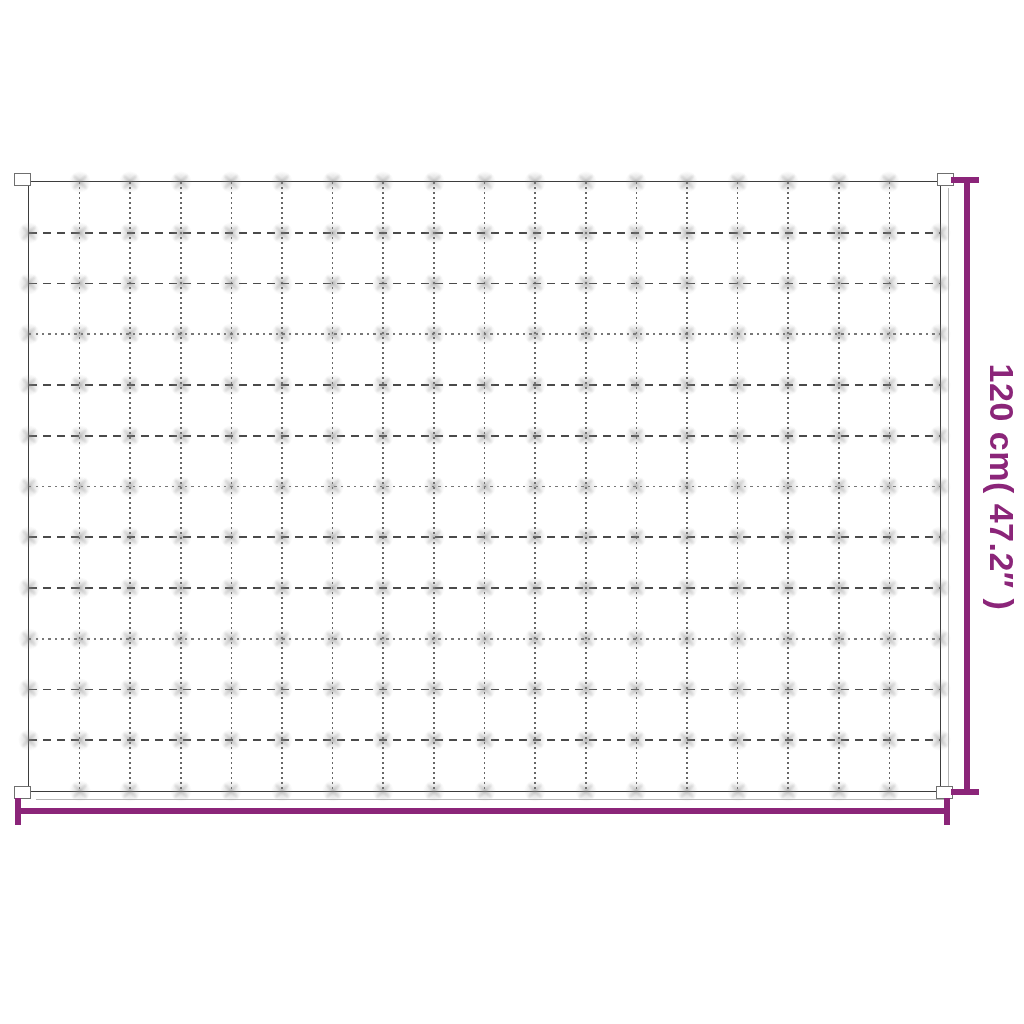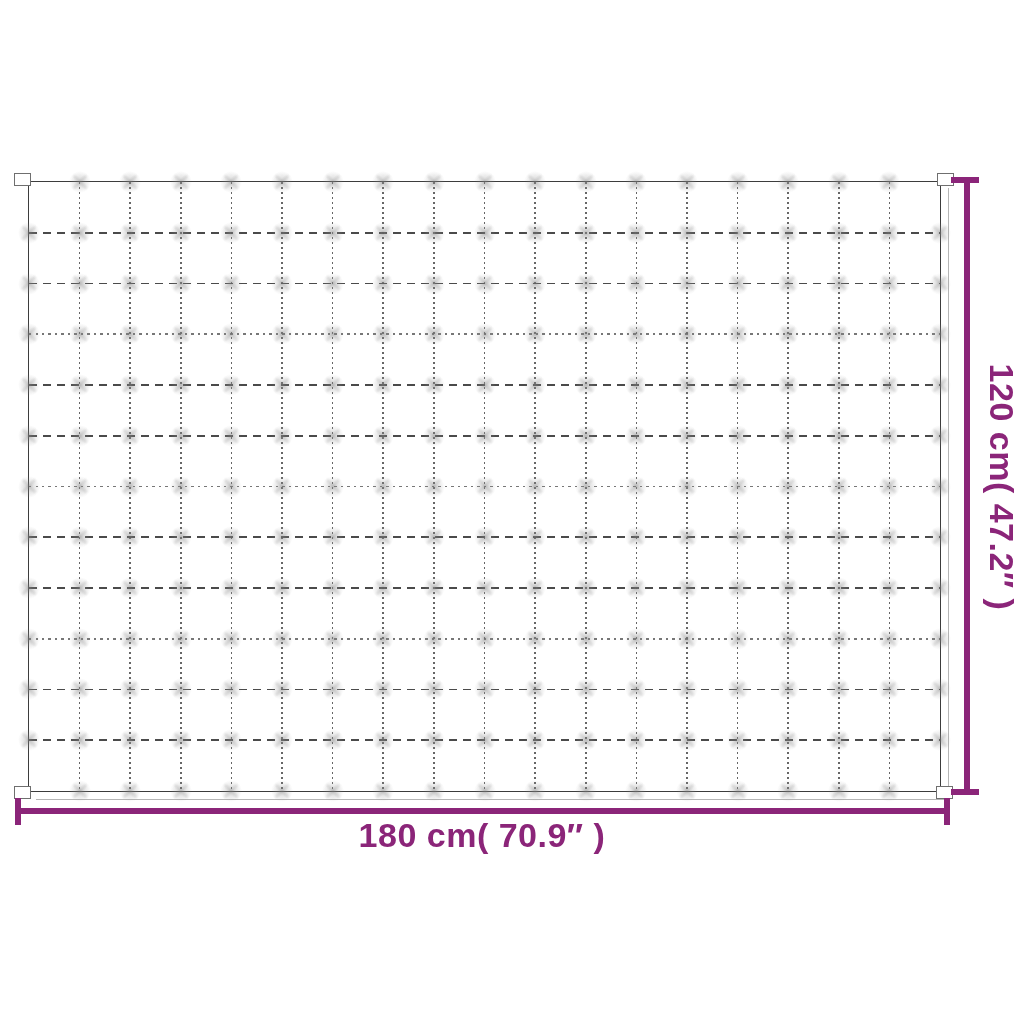--- a/index.html
+++ b/index.html
@@ -432,7 +432,6 @@
   <div class="dim dim-h-line"></div>
   <div class="dim dim-h-capL"></div>
   <div class="dim dim-h-capR"></div>
-  <div class="dim-label width">180 cm( 70.9″ )</div>
 
   <div class="dim dim-v-line"></div>
   <div class="dim dim-v-capT"></div>

